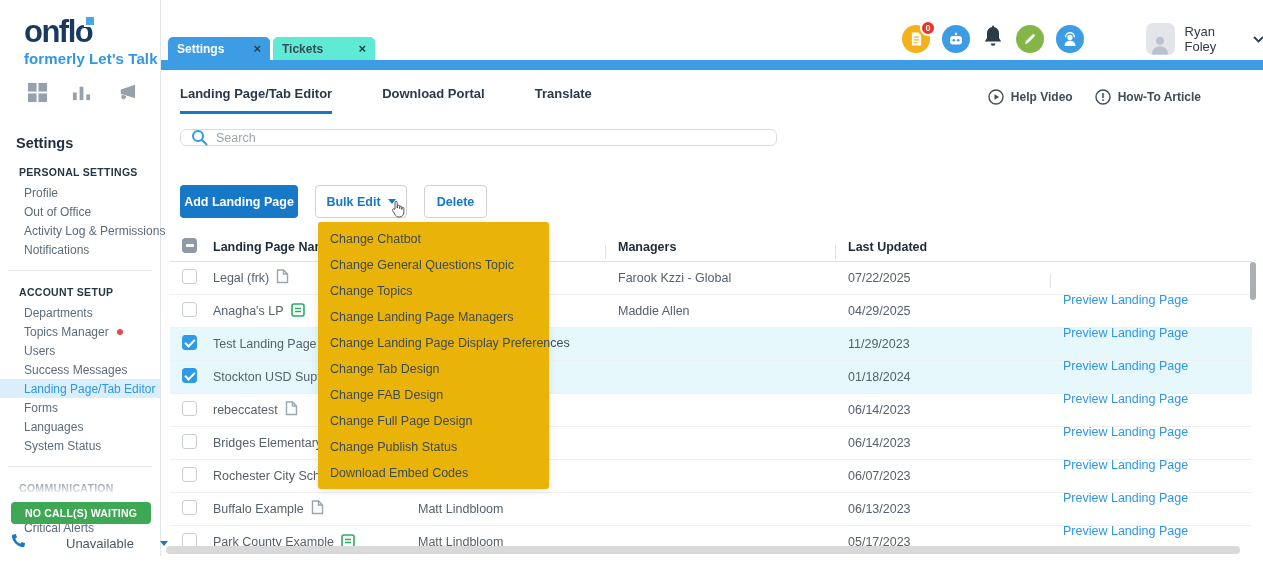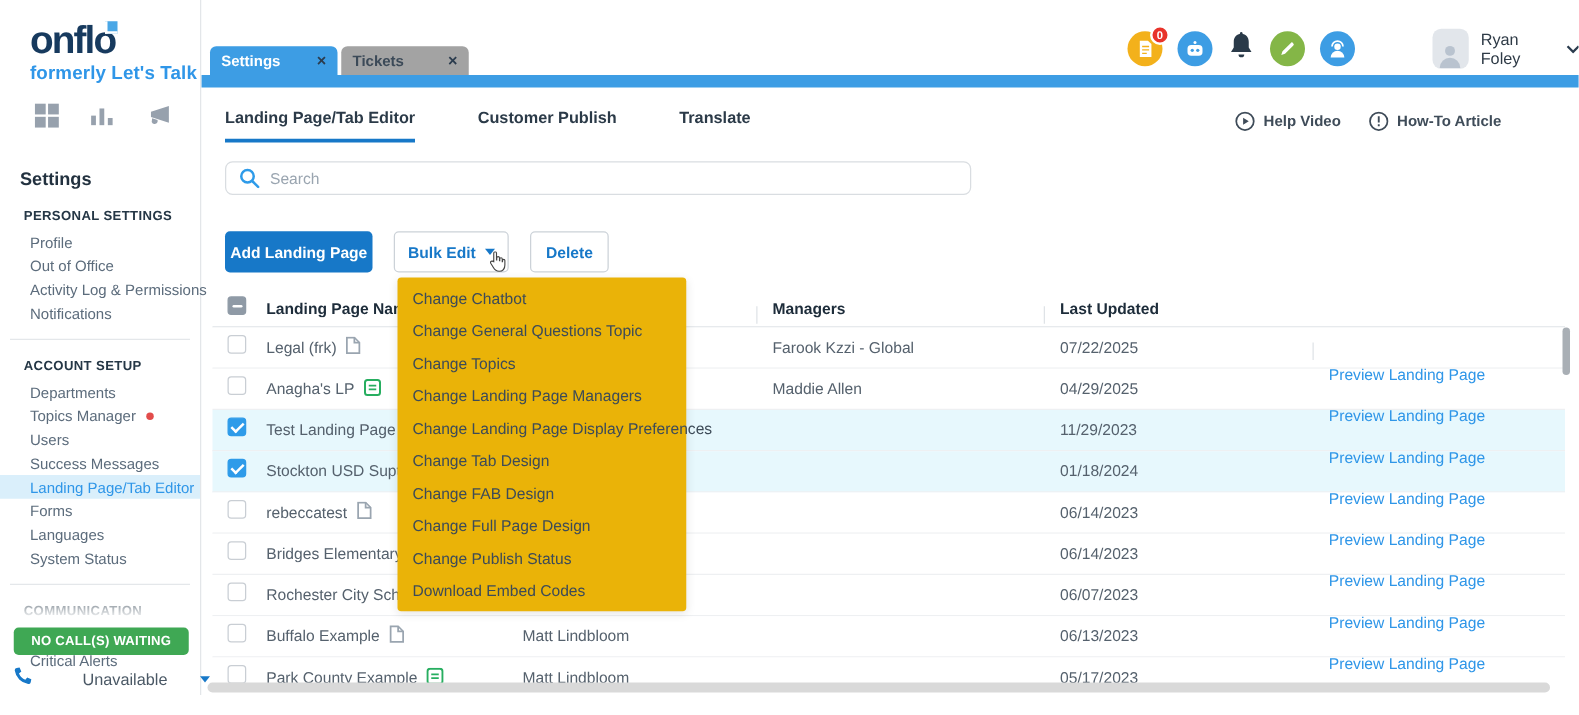--- a/index.html
+++ b/index.html
@@ -33,7 +33,7 @@
   .topbar{position:absolute;left:161px;top:0;width:1102px;height:70px;background:#fff;z-index:5;}
   .strip{position:absolute;left:0;bottom:0;width:100%;height:10px;background:var(--accent);}
   .wtabs{position:absolute;left:7px;top:37px;display:flex;gap:3px;}
-  .wtab{width:102px;height:23px;display:flex;align-items:center;justify-content:space-between;padding:0 9px;border-radius:5px 5px 0 0;background:#a3a3a3;color:#3c4a58;font-size:12px;font-weight:bold;}
+  .wtab{width:102px;height:23px;display:flex;align-items:center;justify-content:space-between;padding:0 9px;border-radius:5px 5px 0 0;background:#5eead4;color:#3c4a58;font-size:12px;font-weight:bold;}
   .wtab.active{background:var(--accent);color:#fff;}
   .wtab .x{color:#2b3c4e;font-weight:bold;font-size:13px;line-height:1;}
   .ticons{position:absolute;left:741px;top:24px;display:flex;gap:12px;align-items:center;height:30px;}

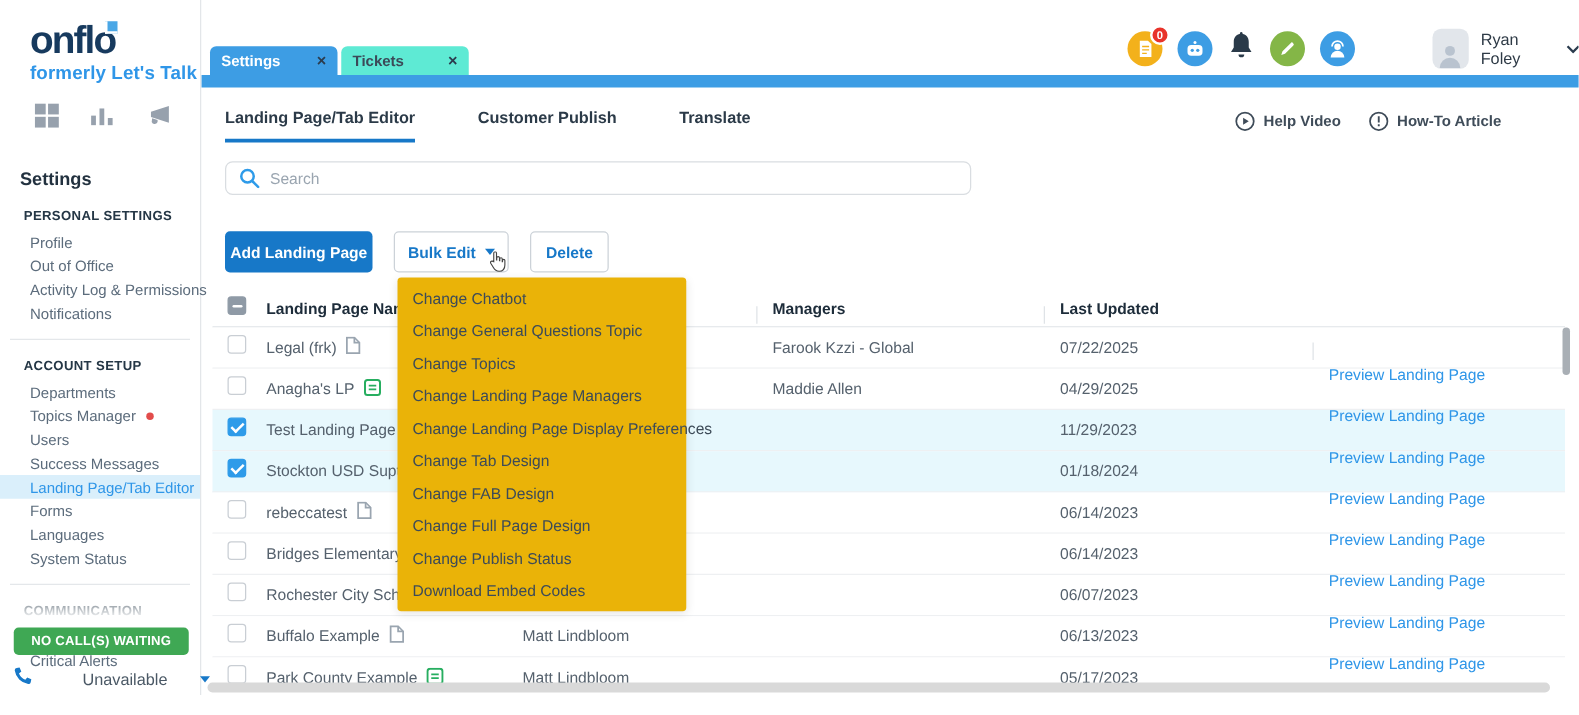--- a/index.html
+++ b/index.html
@@ -216,7 +216,7 @@
 <div class="main">
   <div class="subtabs">
     <div class="subtab active">Landing Page/Tab Editor</div>
-    <div class="subtab">Customer Publish</div>
+    <div class="subtab">Download Portal</div>
     <div class="subtab">Translate</div>
   </div>
   <div class="help">

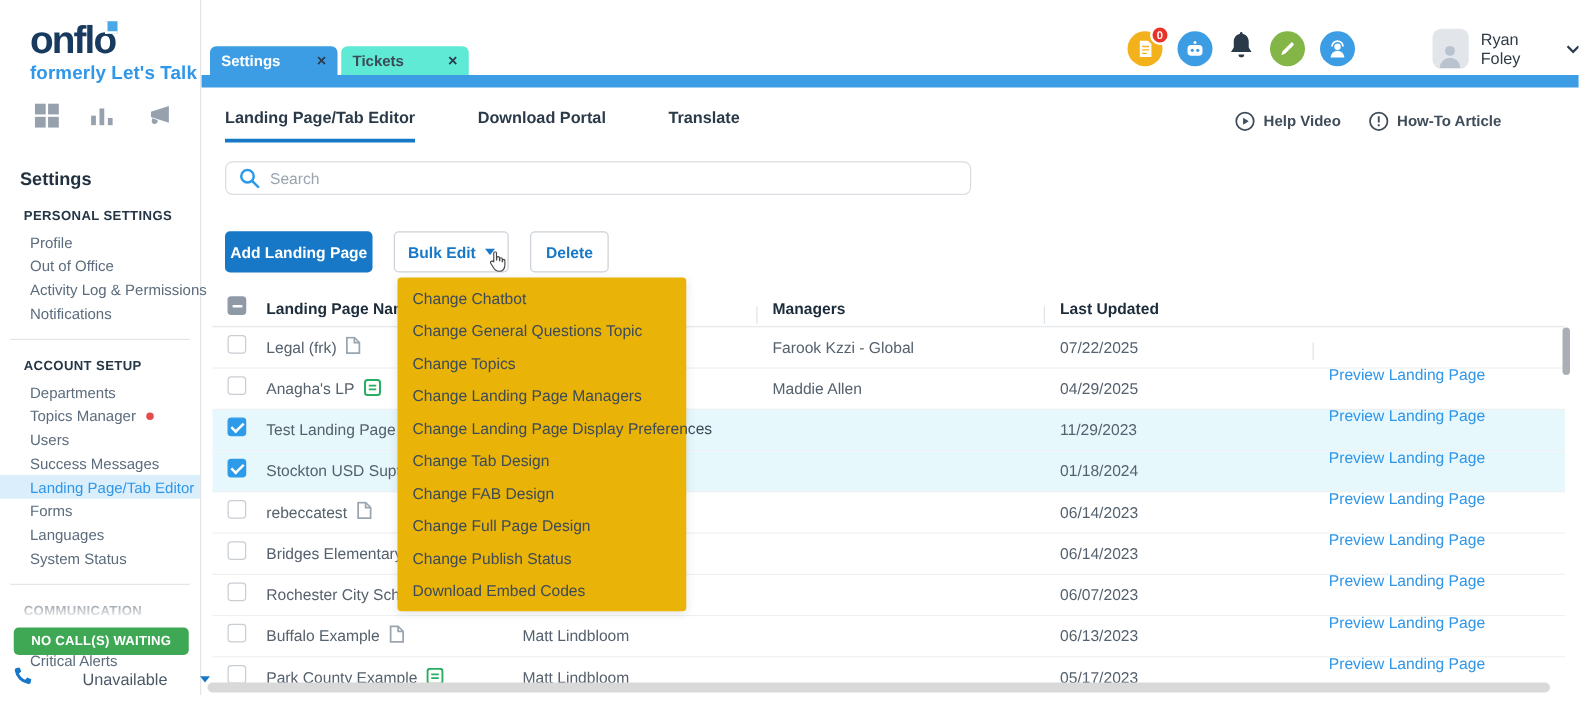--- a/index.html
+++ b/index.html
@@ -52,7 +52,7 @@
   .subtab.active::after{content:"";position:absolute;left:0;right:0;bottom:0;height:3px;background:var(--btnblue);}
   .help{position:absolute;right:62px;top:19px;display:flex;gap:22px;align-items:center;}
   .help-link{display:flex;align-items:center;gap:7px;font-size:12px;font-weight:bold;color:#3f4c59;}
-  .searchbox{position:absolute;left:19px;top:59px;width:597px;height:27px;border:1px solid #d9dde1;border-radius:6px;display:flex;align-items:center;padding:0 10px;gap:8px;background:#fff;}
+  .searchbox{position:absolute;left:19px;top:59px;width:597px;height:17px;border:1px solid #d9dde1;border-radius:6px;display:flex;align-items:center;padding:0 10px;gap:8px;background:#fff;}
   .searchbox input{border:0;outline:0;flex:1;font-size:12.5px;color:#444;}
   .searchbox input::placeholder{color:#9aa5b0;}
   .btn{height:33px;border-radius:4px;font-size:12.5px;font-weight:bold;display:flex;align-items:center;justify-content:center;border:0;}

